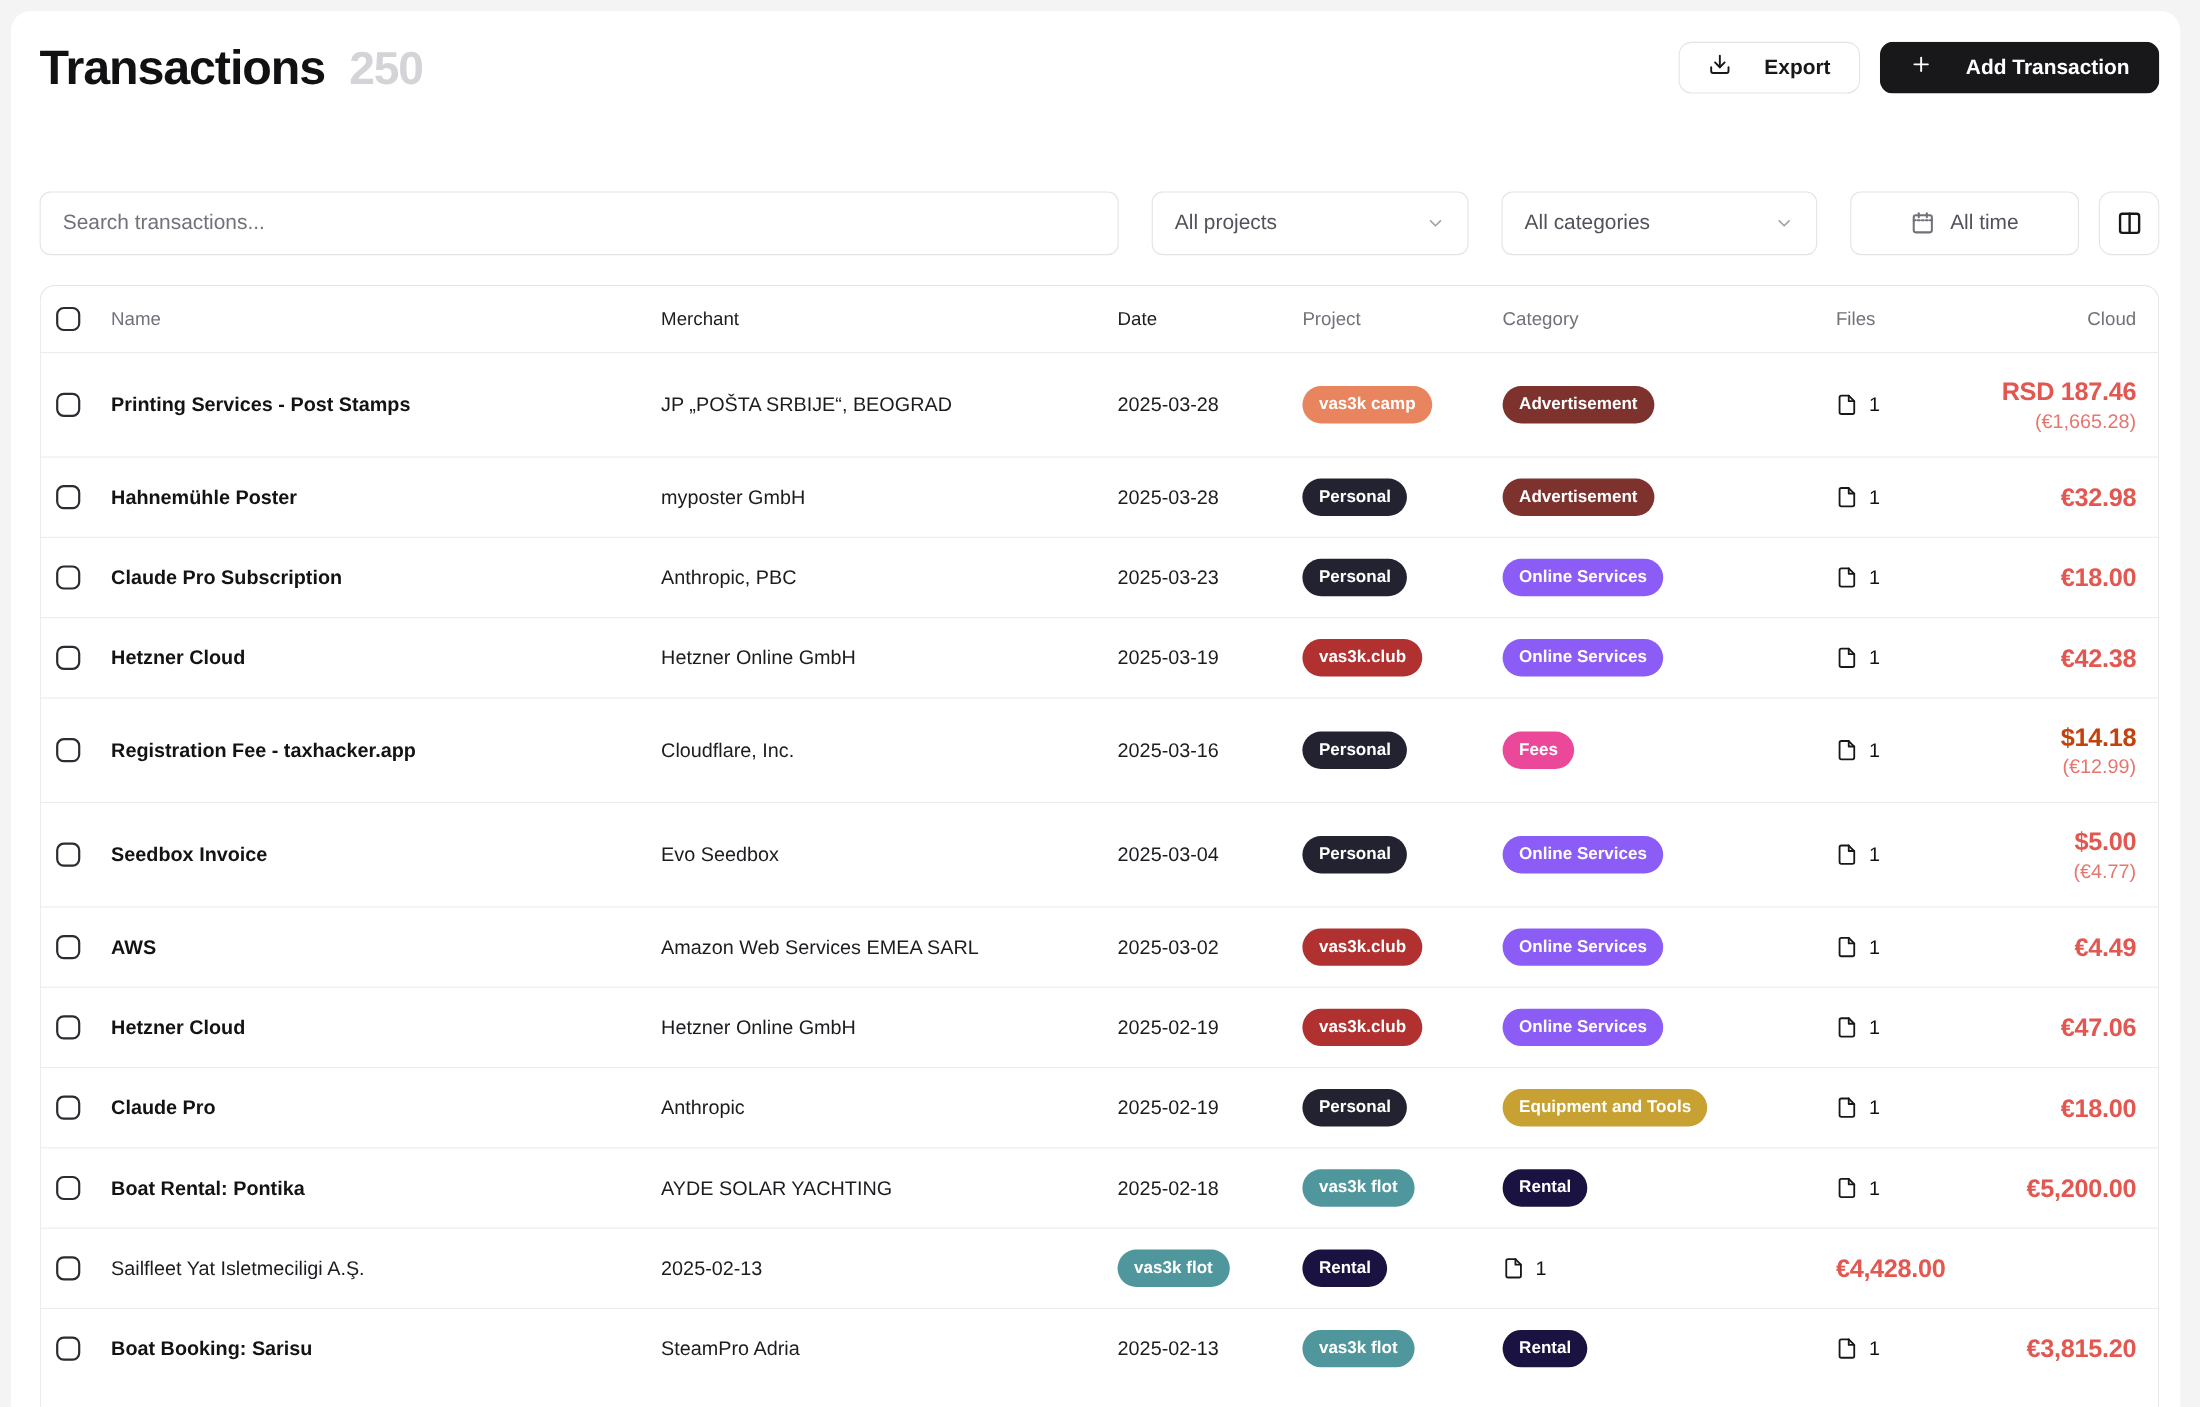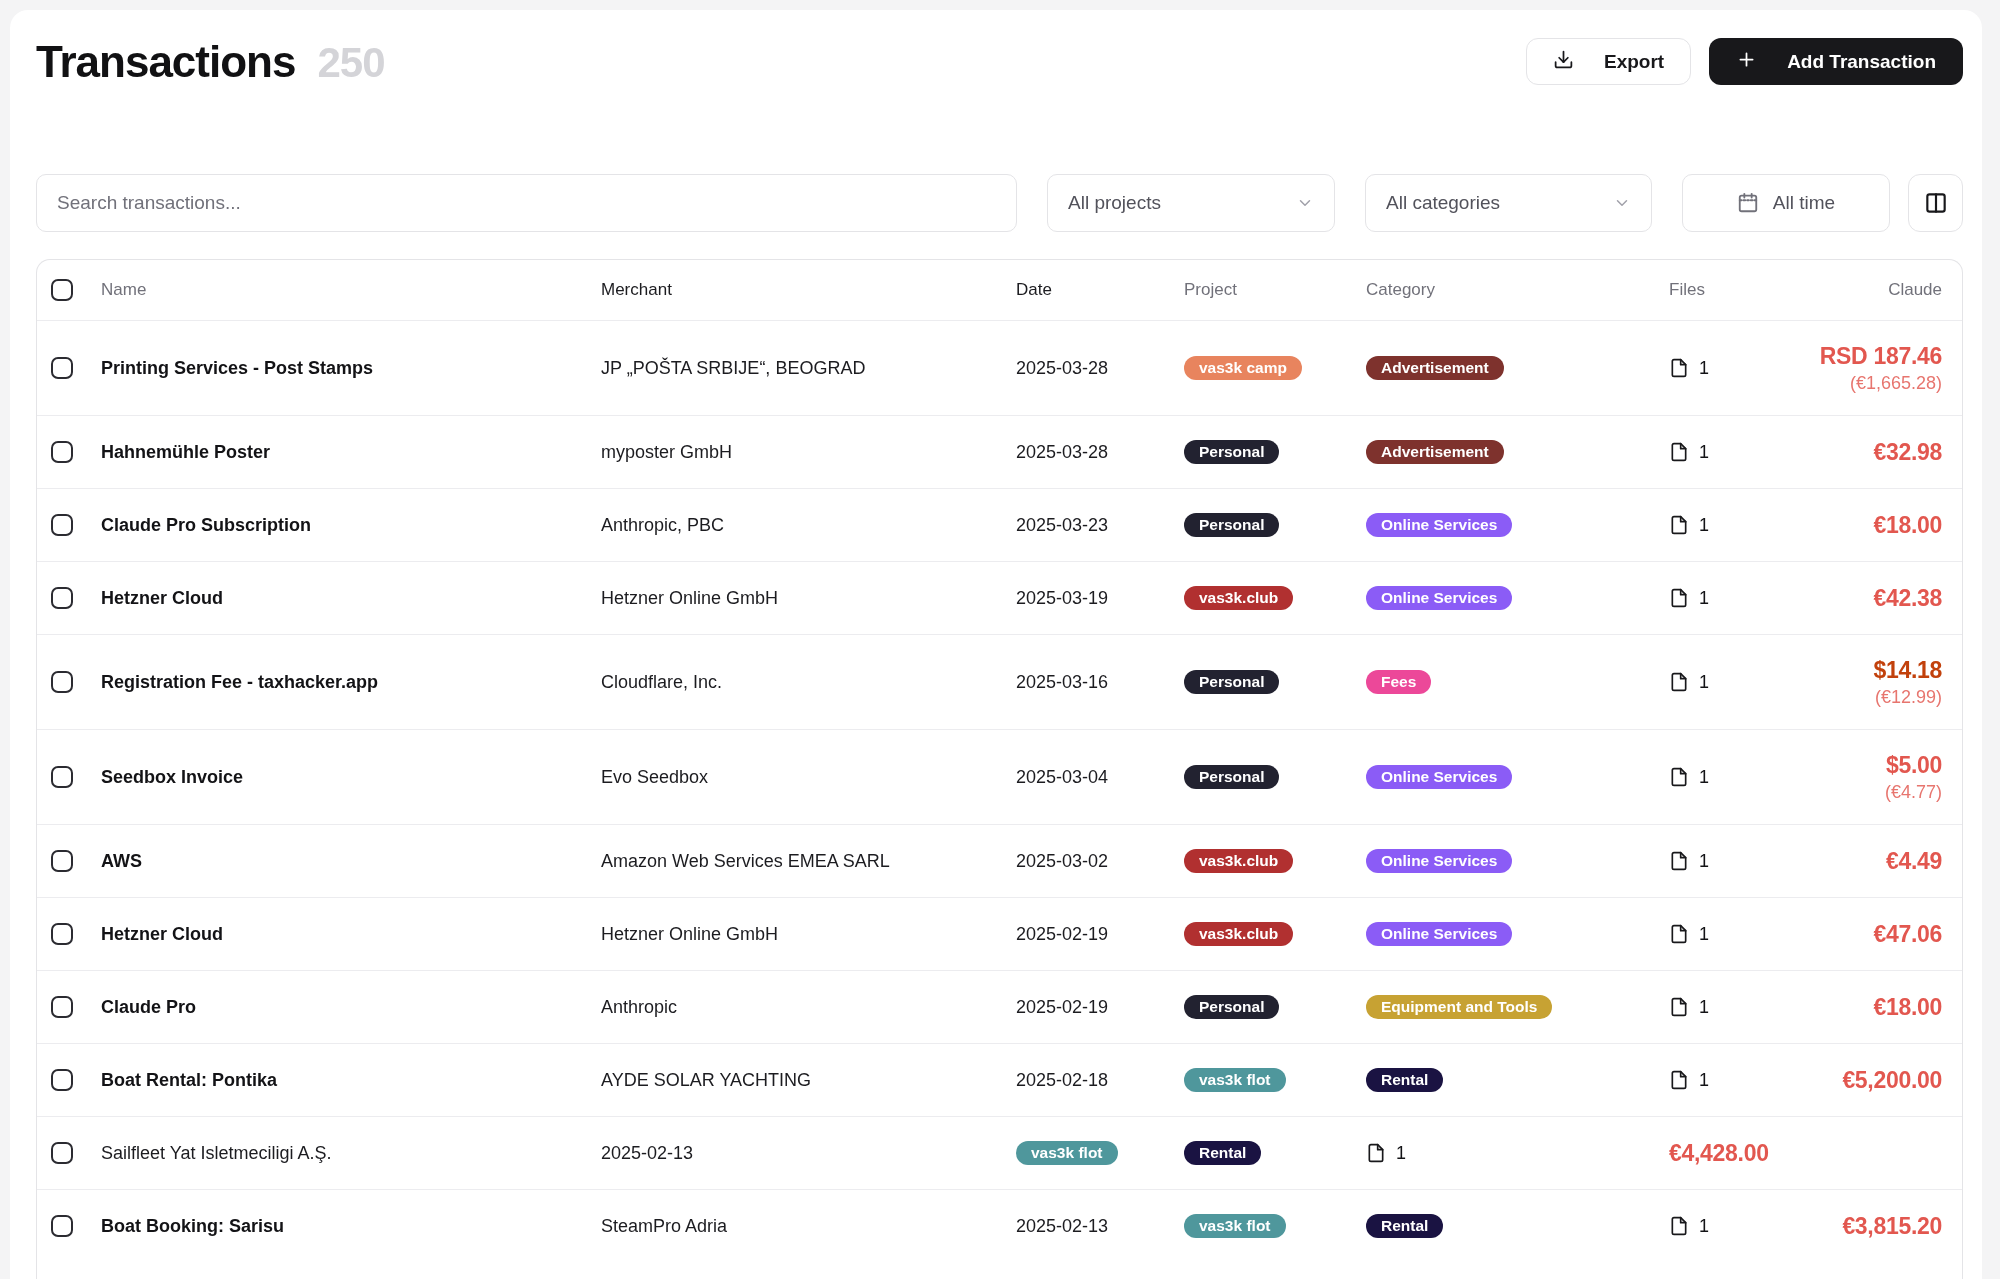--- a/index.html
+++ b/index.html
@@ -190,7 +190,7 @@
       <div>Project</div>
       <div>Category</div>
       <div>Files</div>
-      <div class="cell-total" style="color:#71717a;font-size:17px;">Claude</div>
+      <div class="cell-total" style="color:#71717a;font-size:17px;">Cloud</div>
     </div>
     <div>
         <div class="grid-row trow tall">

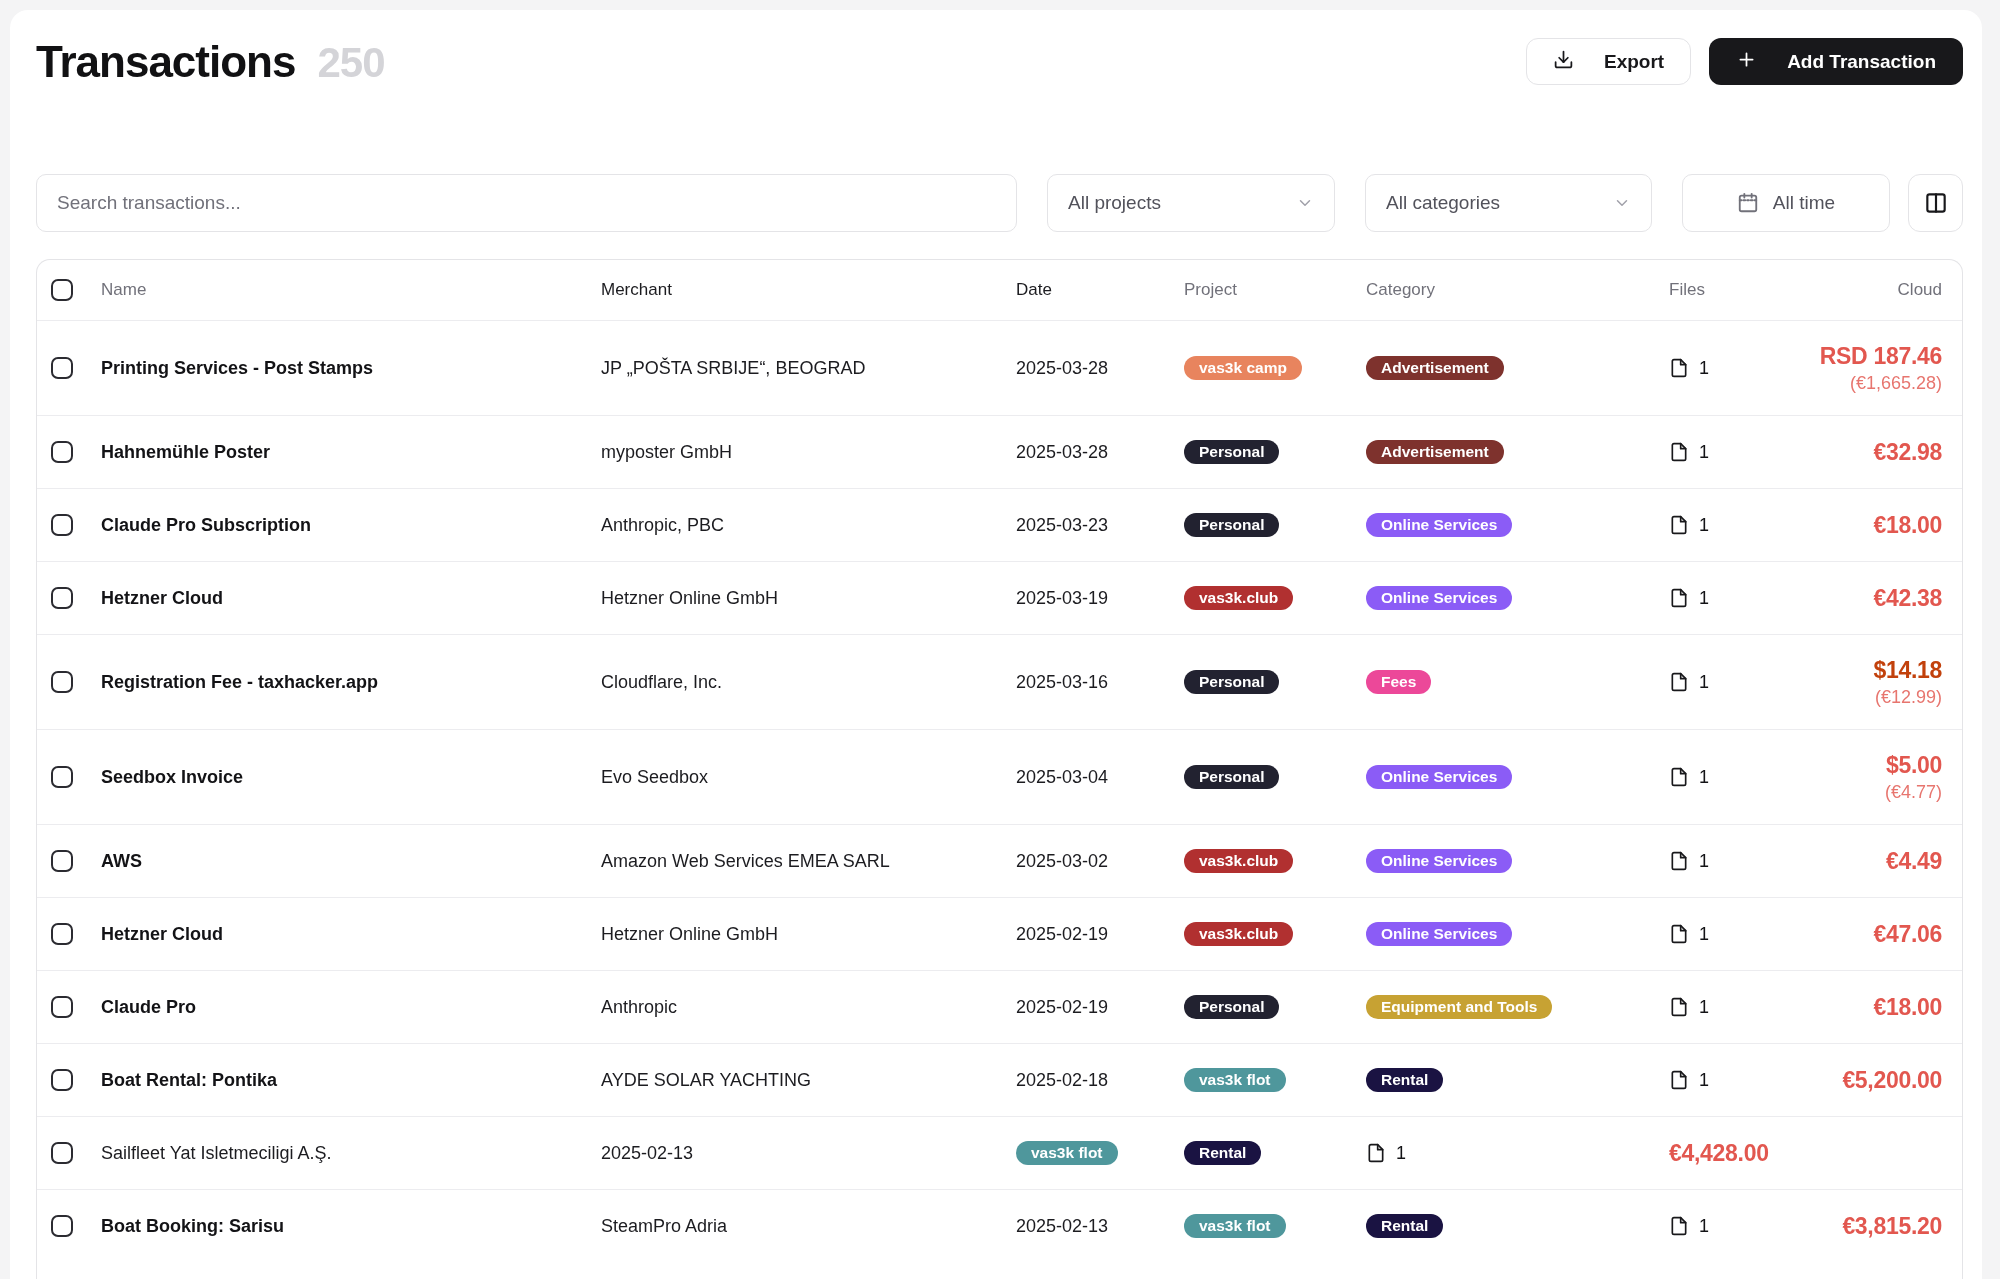--- a/index.html
+++ b/index.html
@@ -97,7 +97,7 @@
   .cell-merchant, .cell-date { color:#1c1c20; padding-right:14px; }
   .badge {
     display:inline-flex; align-items:center; justify-self:start;
-    height:24px; padding:0 15px; border-radius:17px;
+    height:34px; padding:0 15px; border-radius:17px;
     color:#fff; font-size:15.5px; font-weight:700; white-space:nowrap;
   }
   .cell-files { display:flex; align-items:center; gap:10px; color:#131316; }

